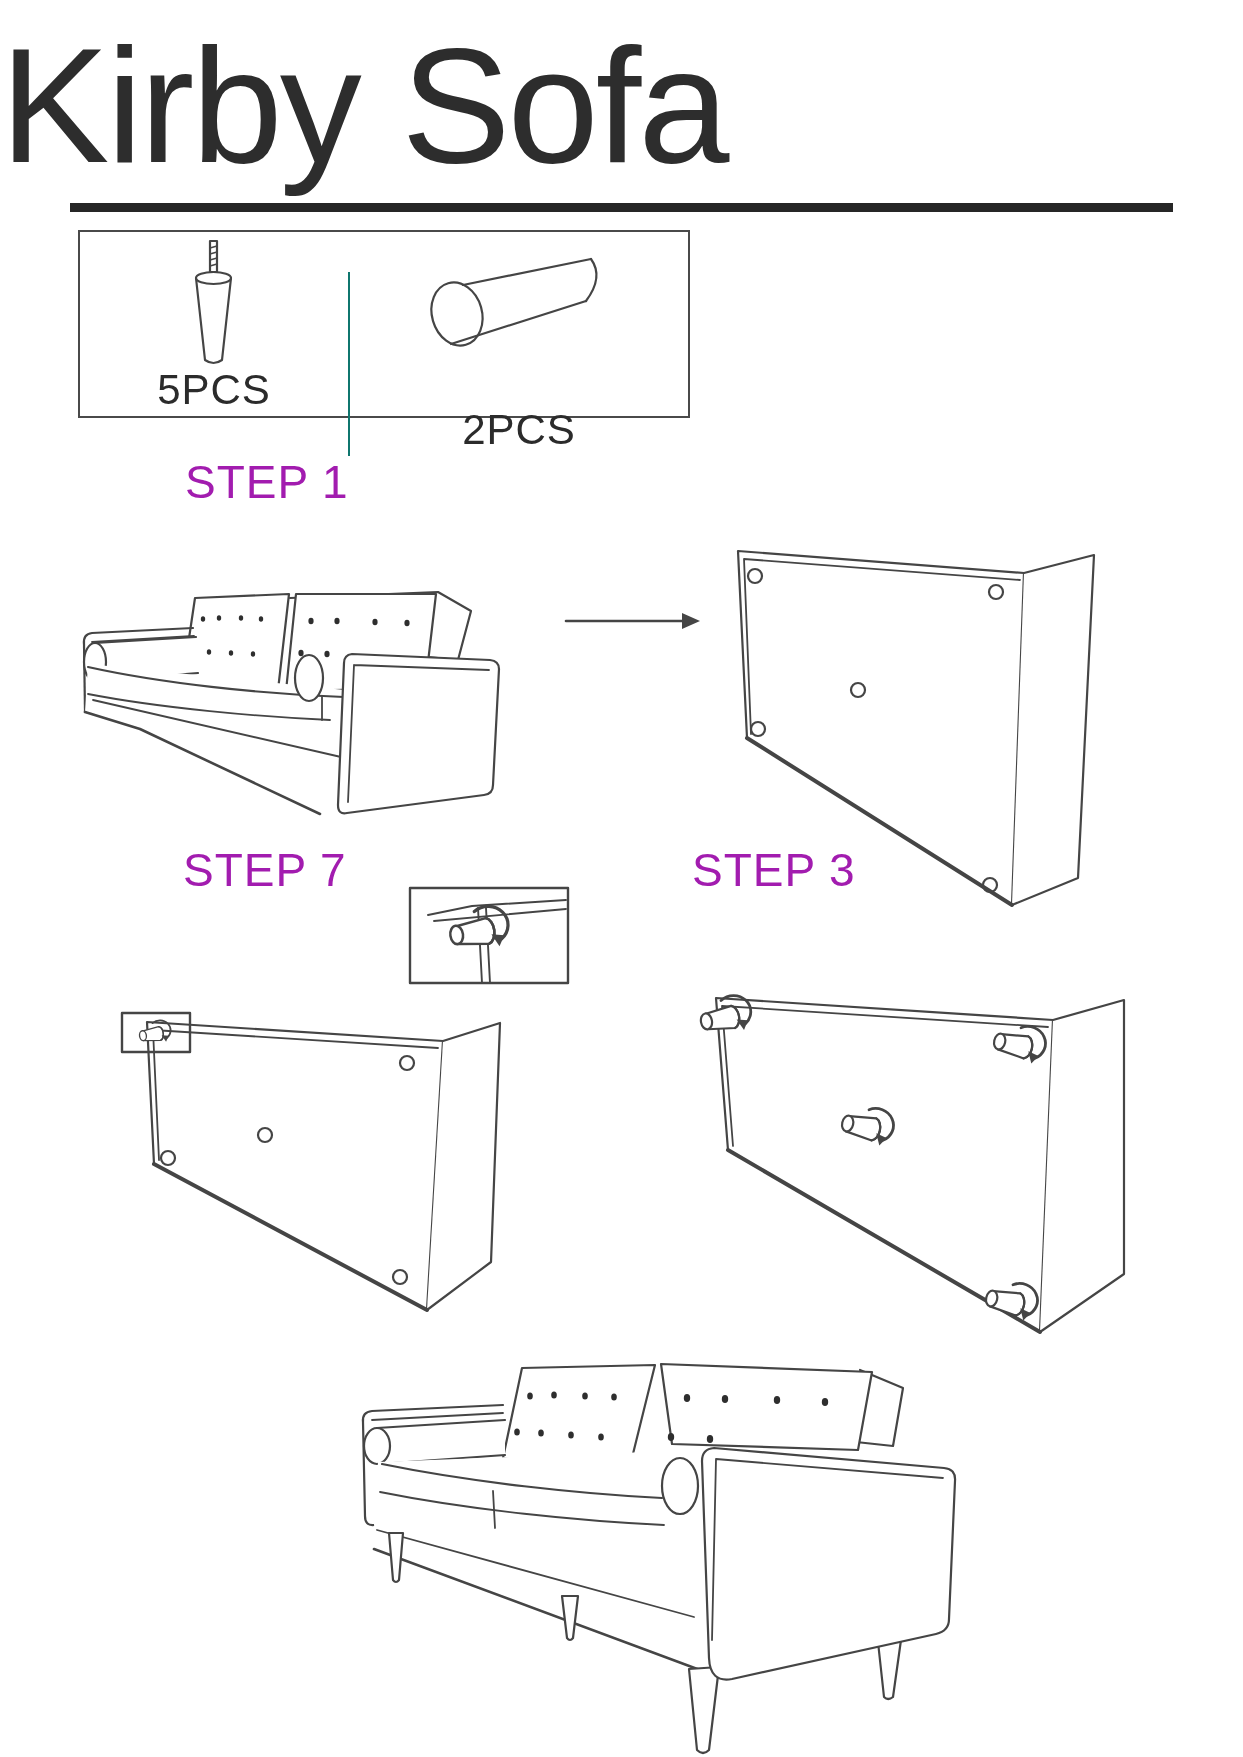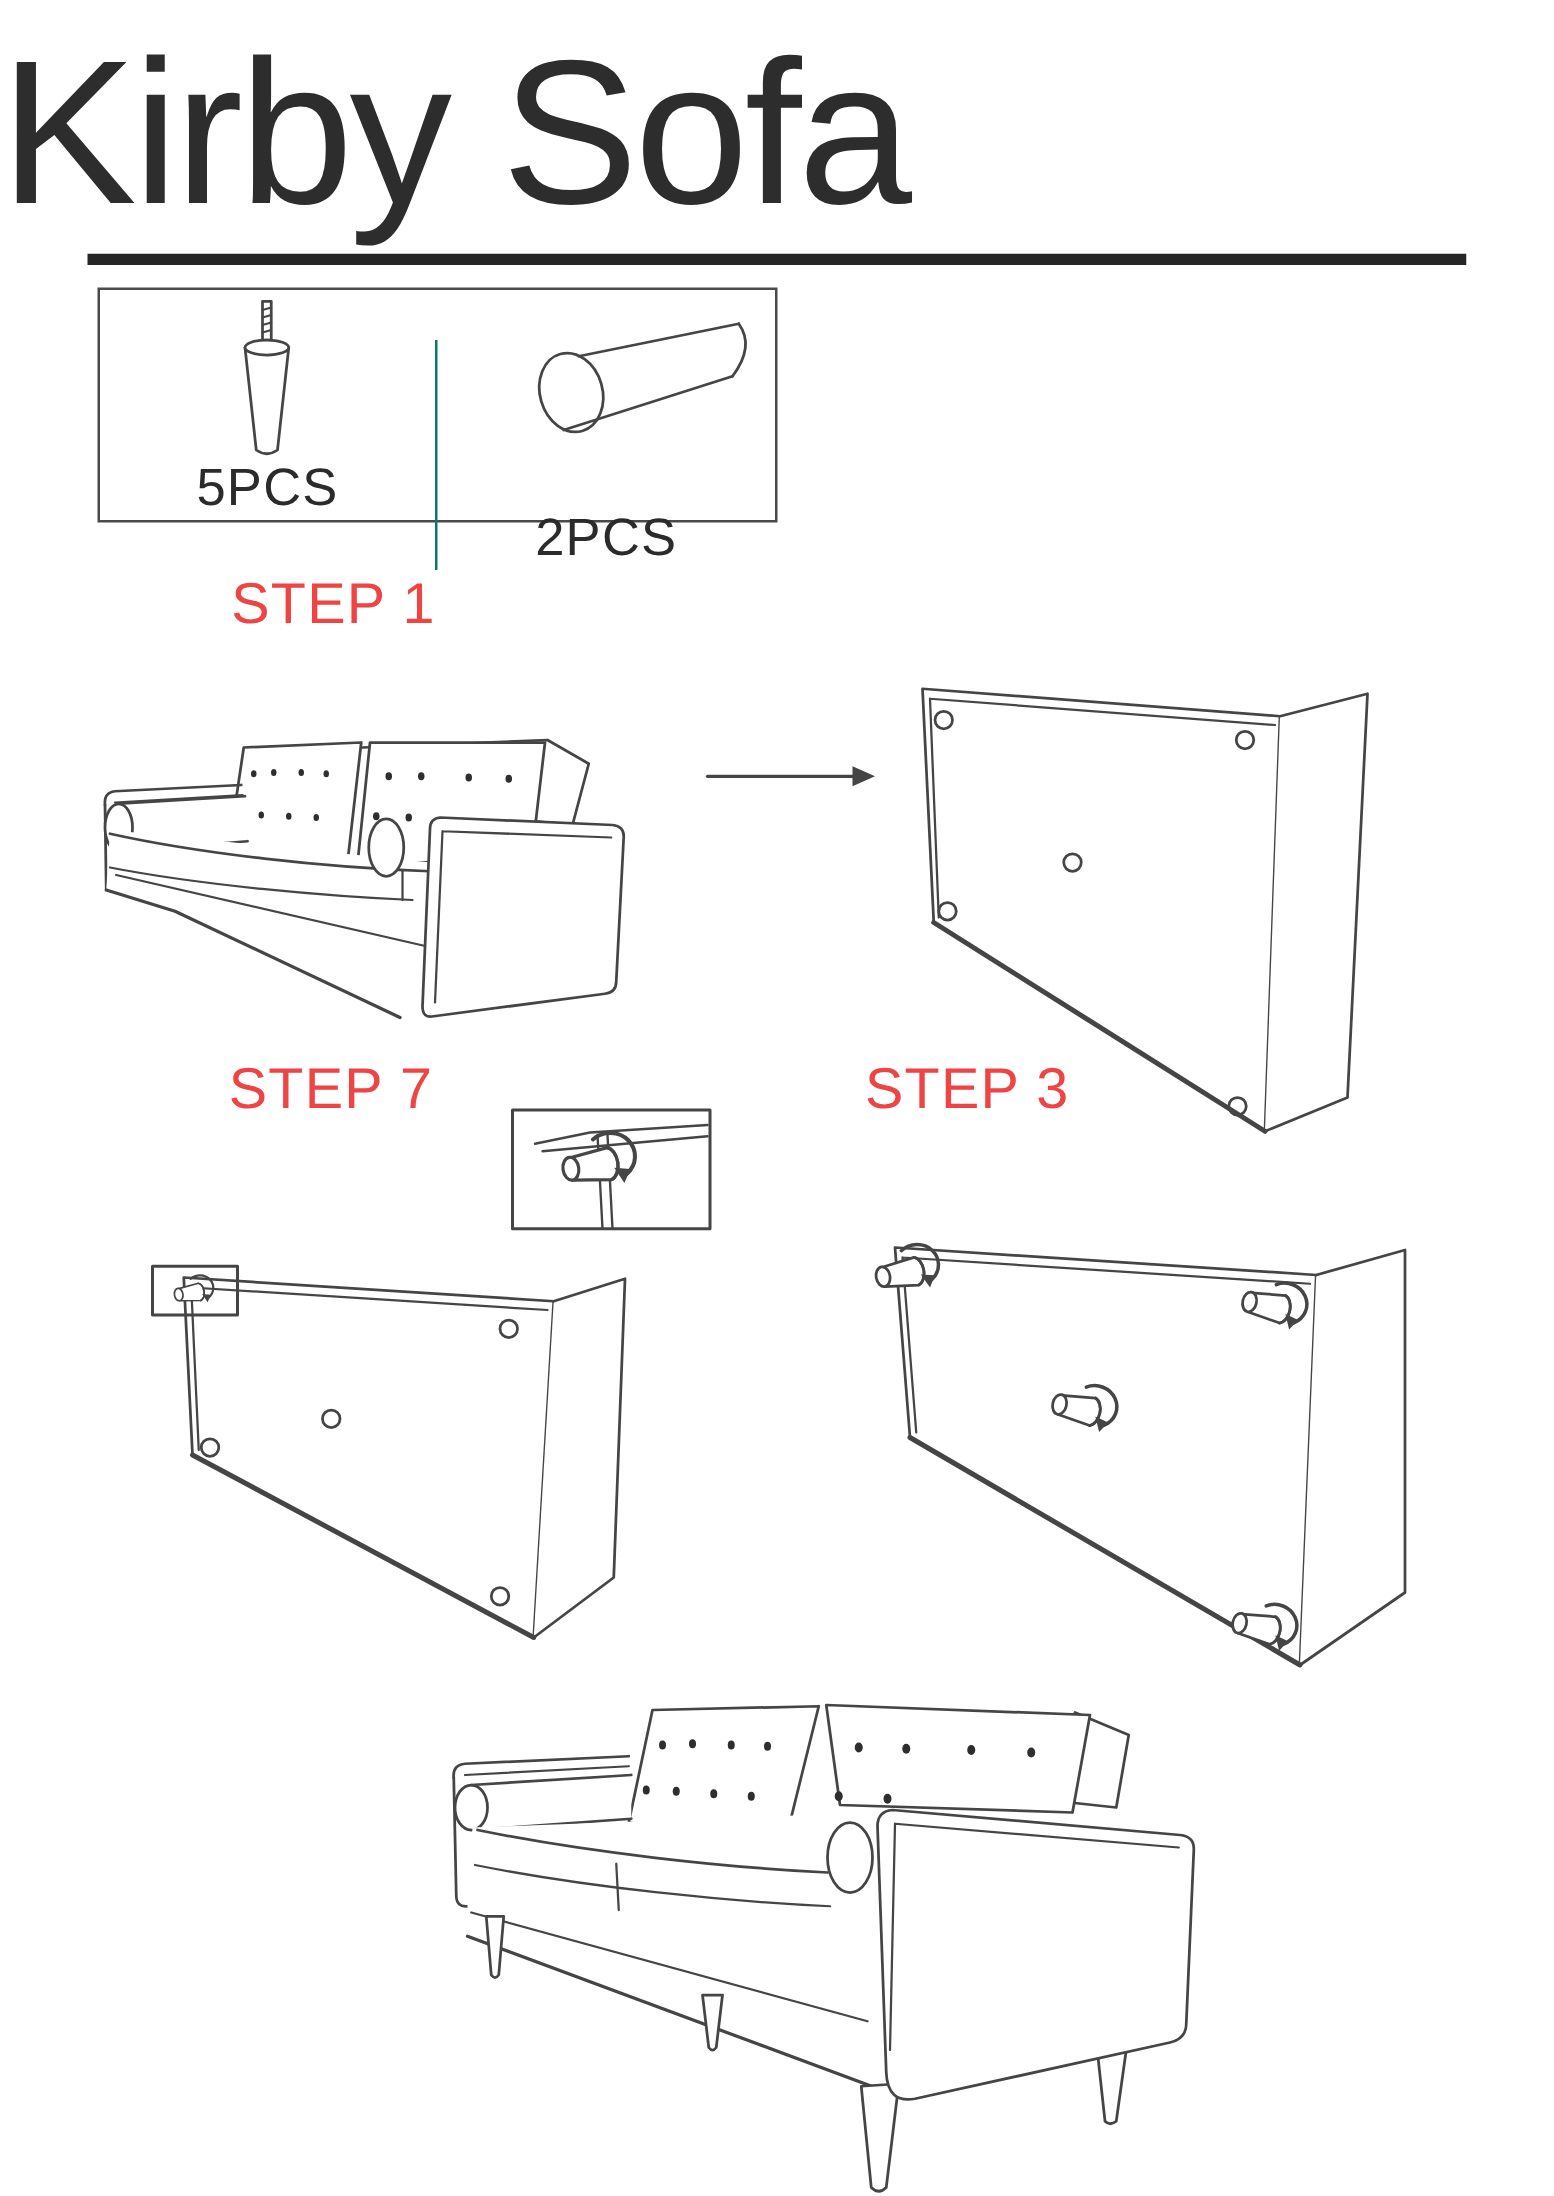--- a/index.html
+++ b/index.html
@@ -33,7 +33,7 @@
   .parts-box{
     position:absolute;
     left:78px;top:230px;
-    width:544px;height:188px;
+    width:612px;height:188px;
     border:2px solid #4a4a4a;
     box-sizing:border-box;
     display:flex;

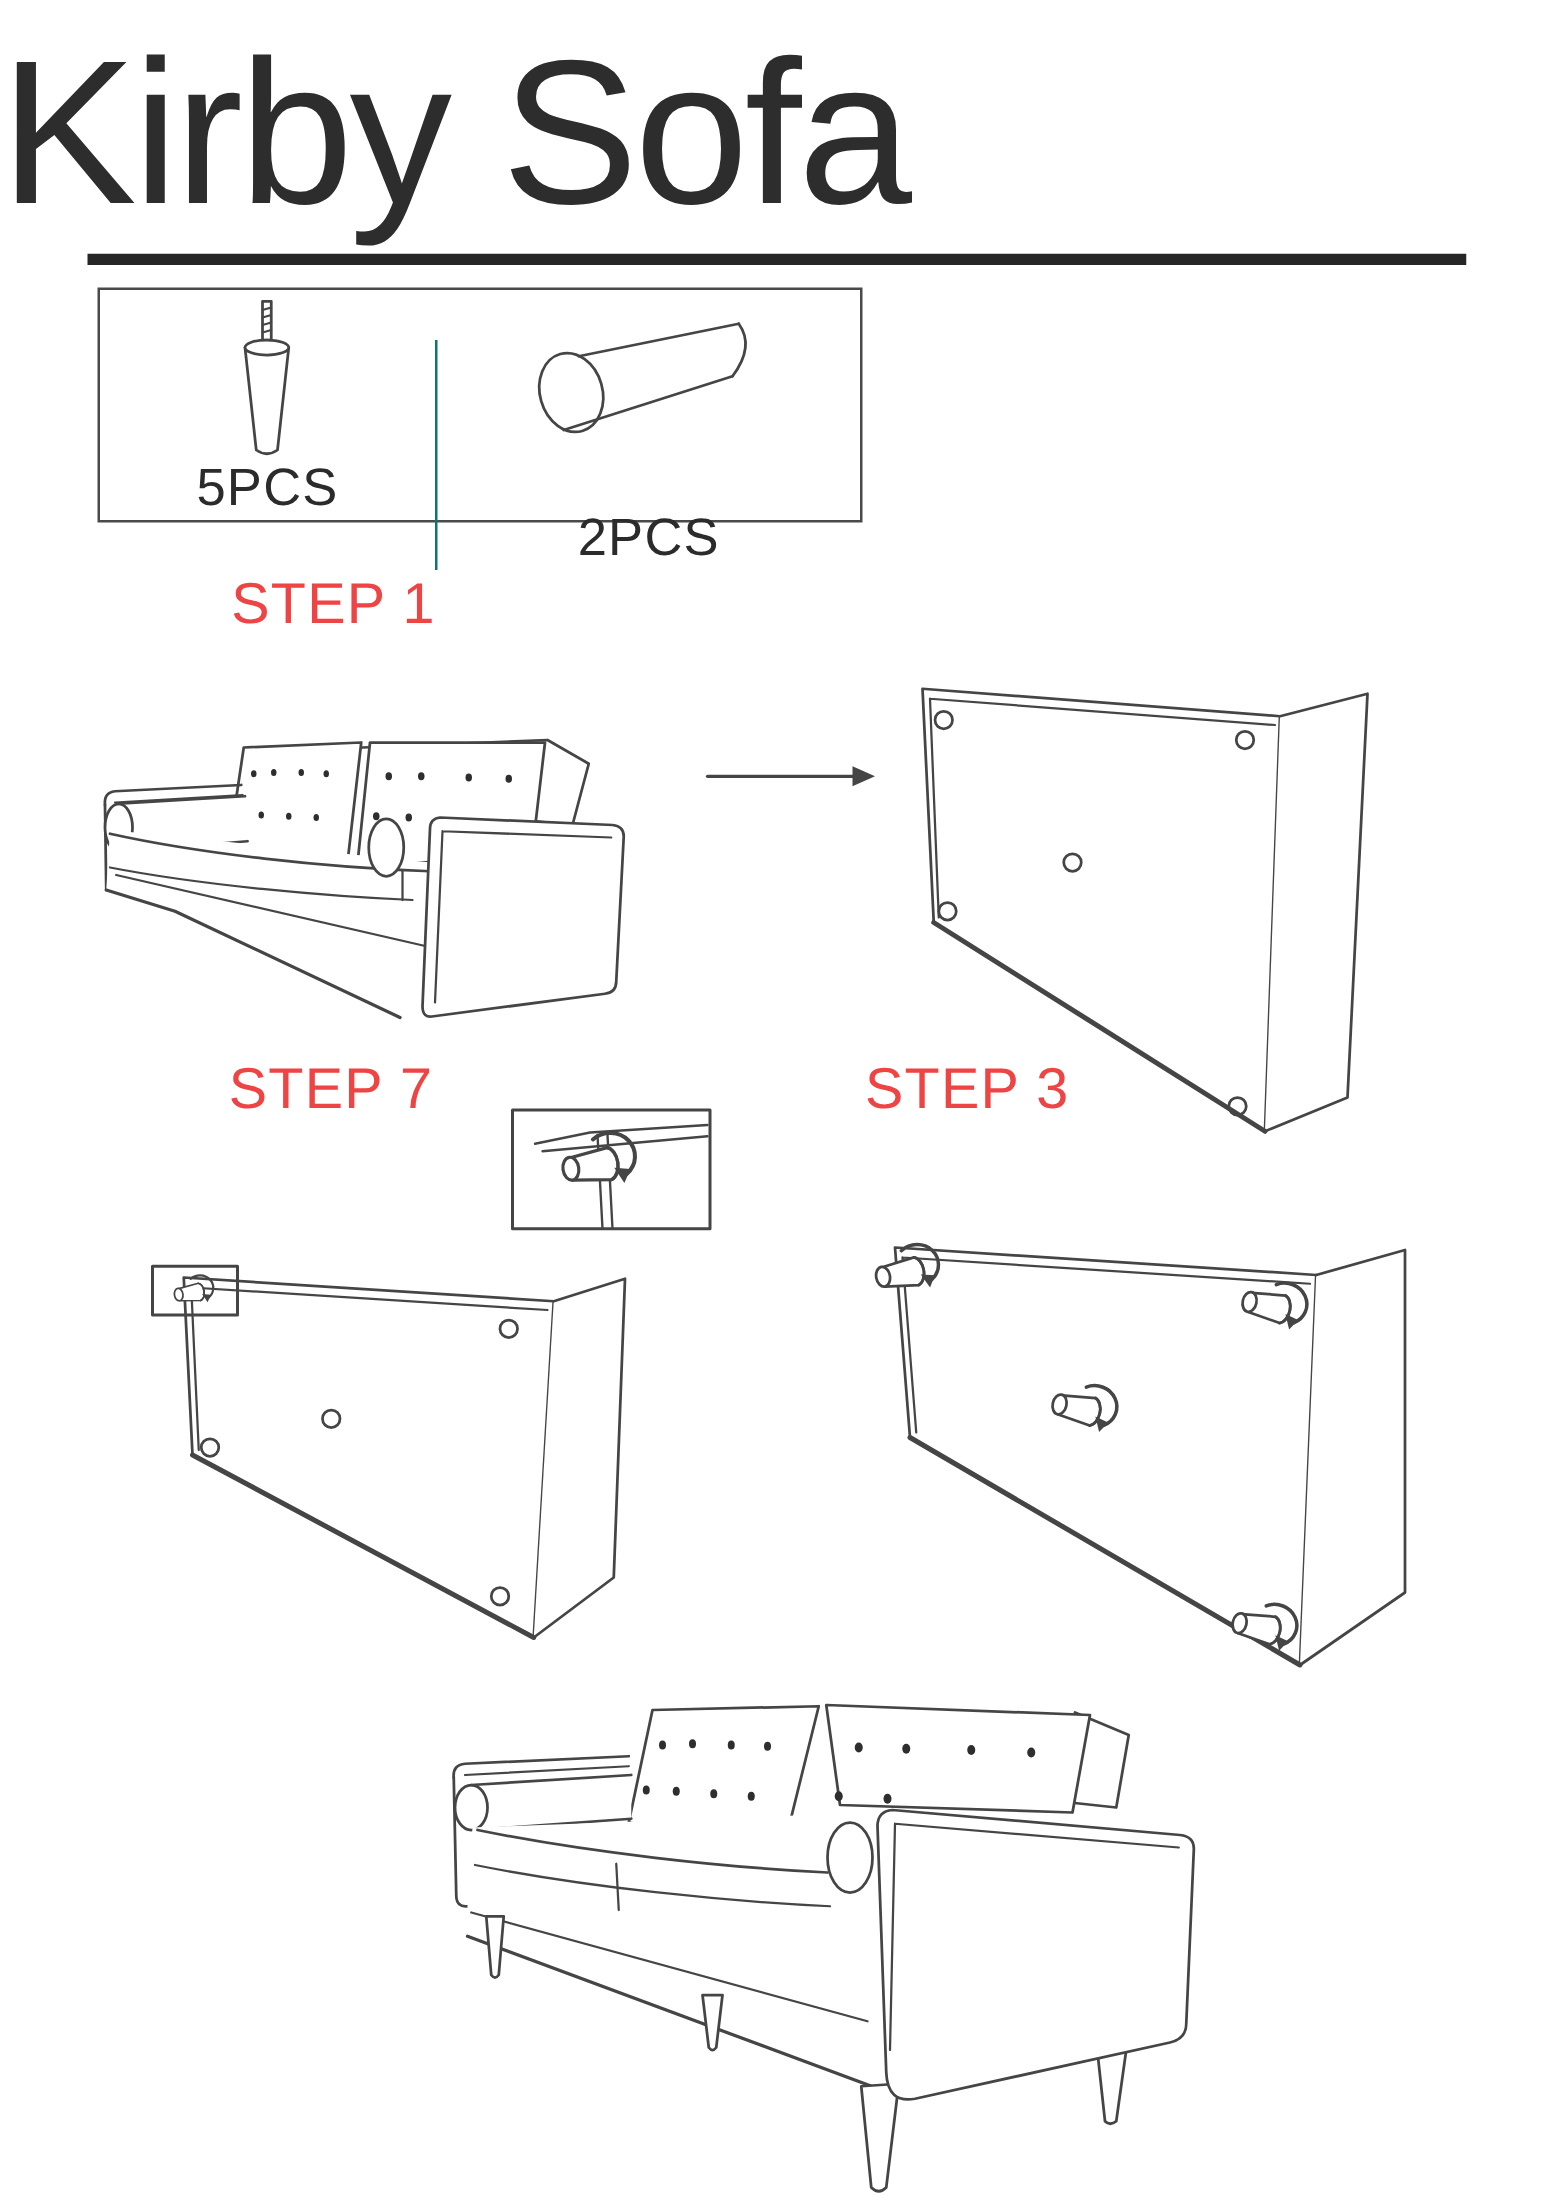--- a/index.html
+++ b/index.html
@@ -60,7 +60,7 @@
   .step-label{
     position:absolute;
     font-size:46px;
-    color:#ef4444;
+    color:#a21caf;
     letter-spacing:1px;
     z-index:3;
     white-space:nowrap;

